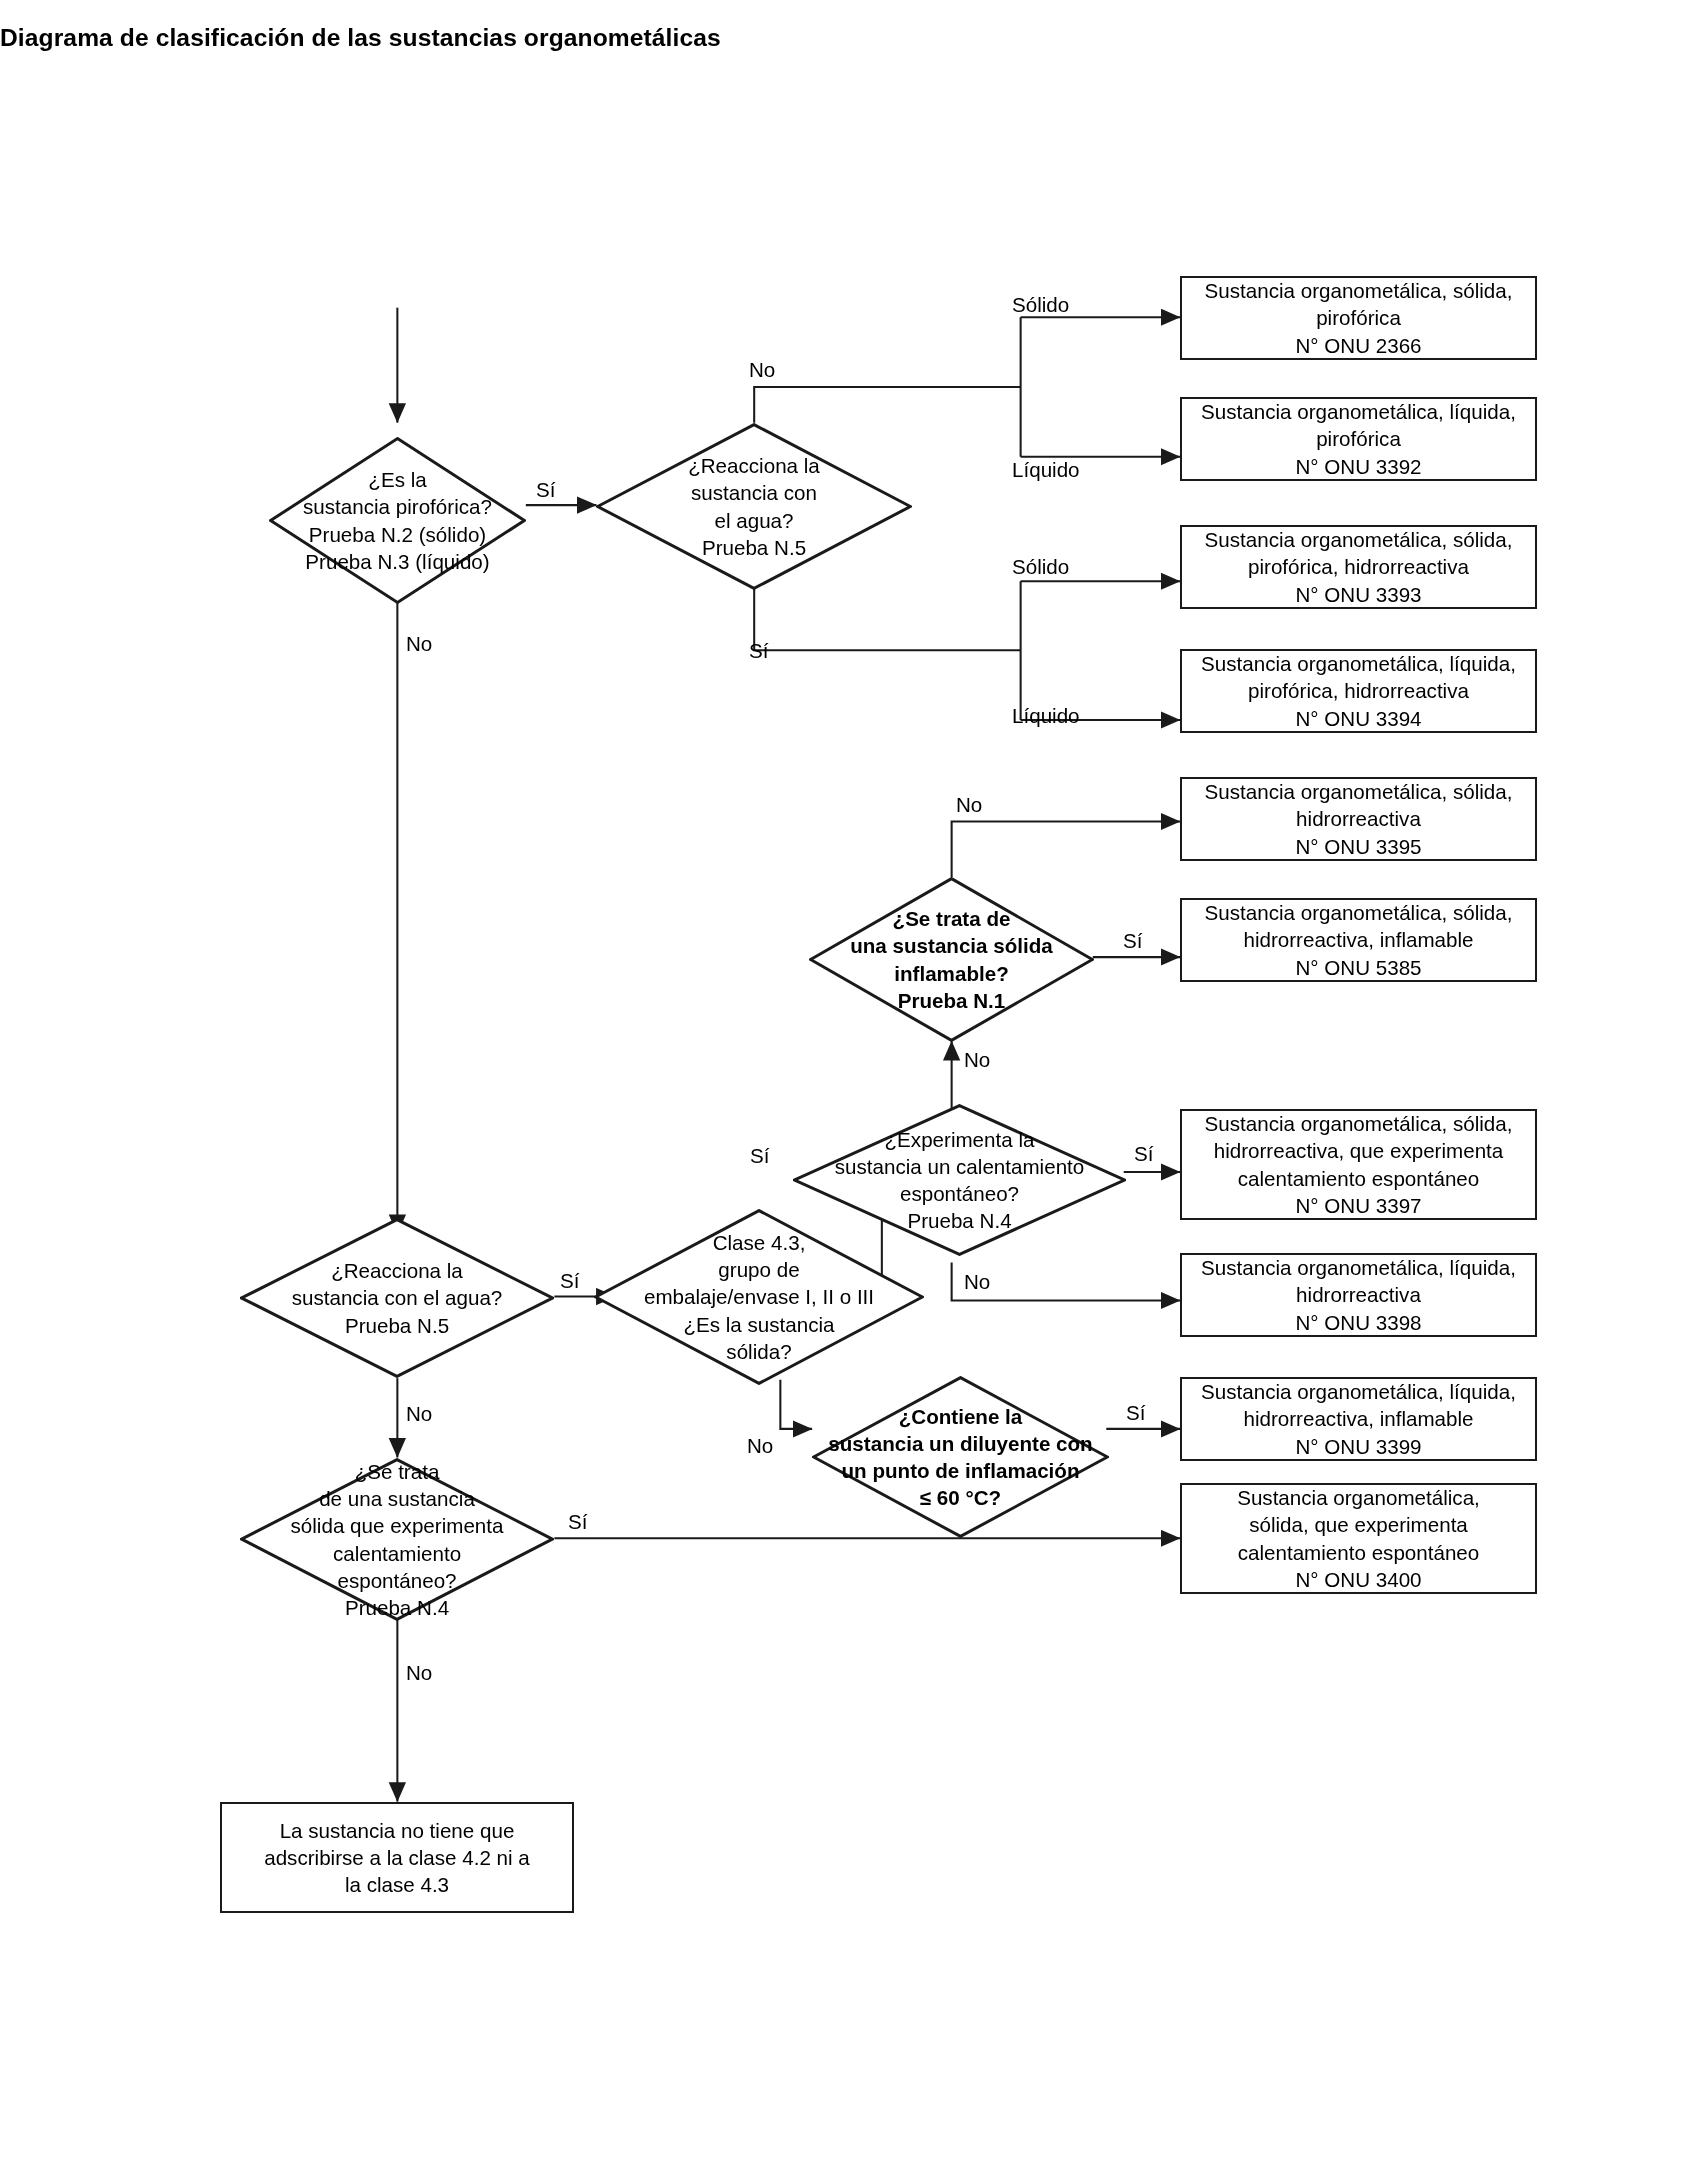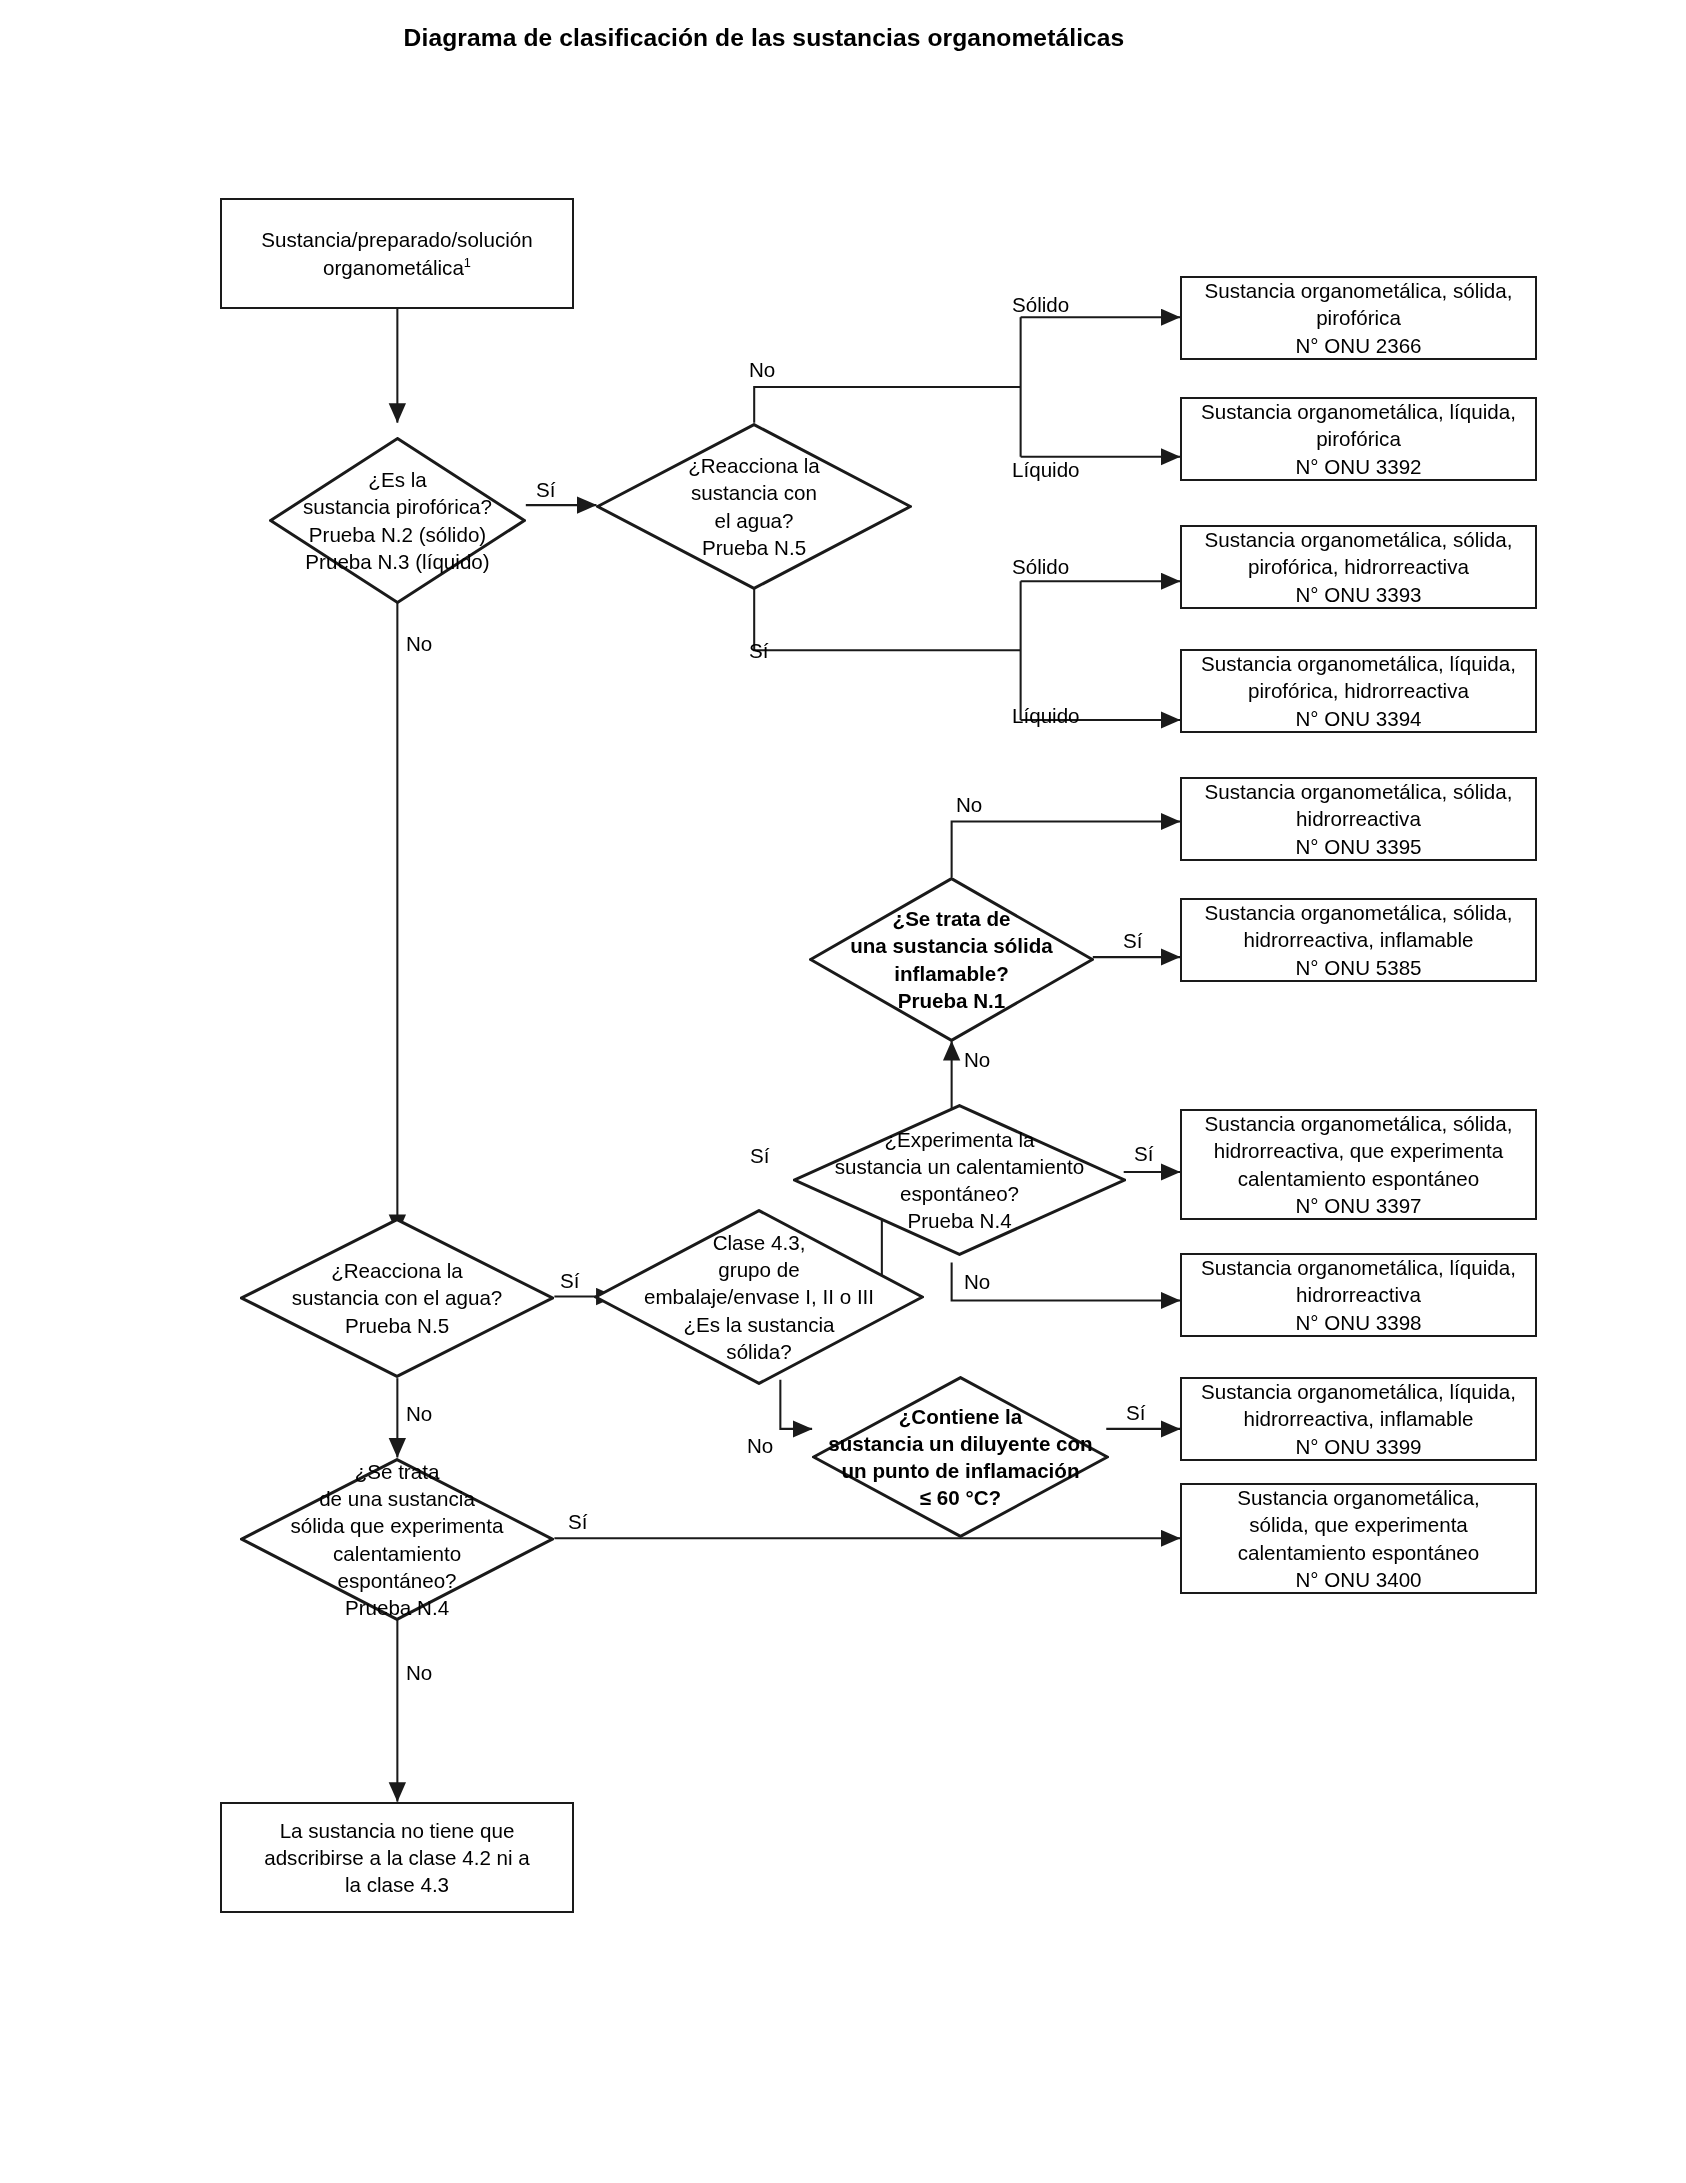--- a/index.html
+++ b/index.html
@@ -18,7 +18,7 @@
     position:absolute;
     left:0; top:24px;
     width:1528px;
-    text-align:center;
+    text-align:left;
     font-size:24.6px;
     font-weight:bold;
     letter-spacing:0.1px;

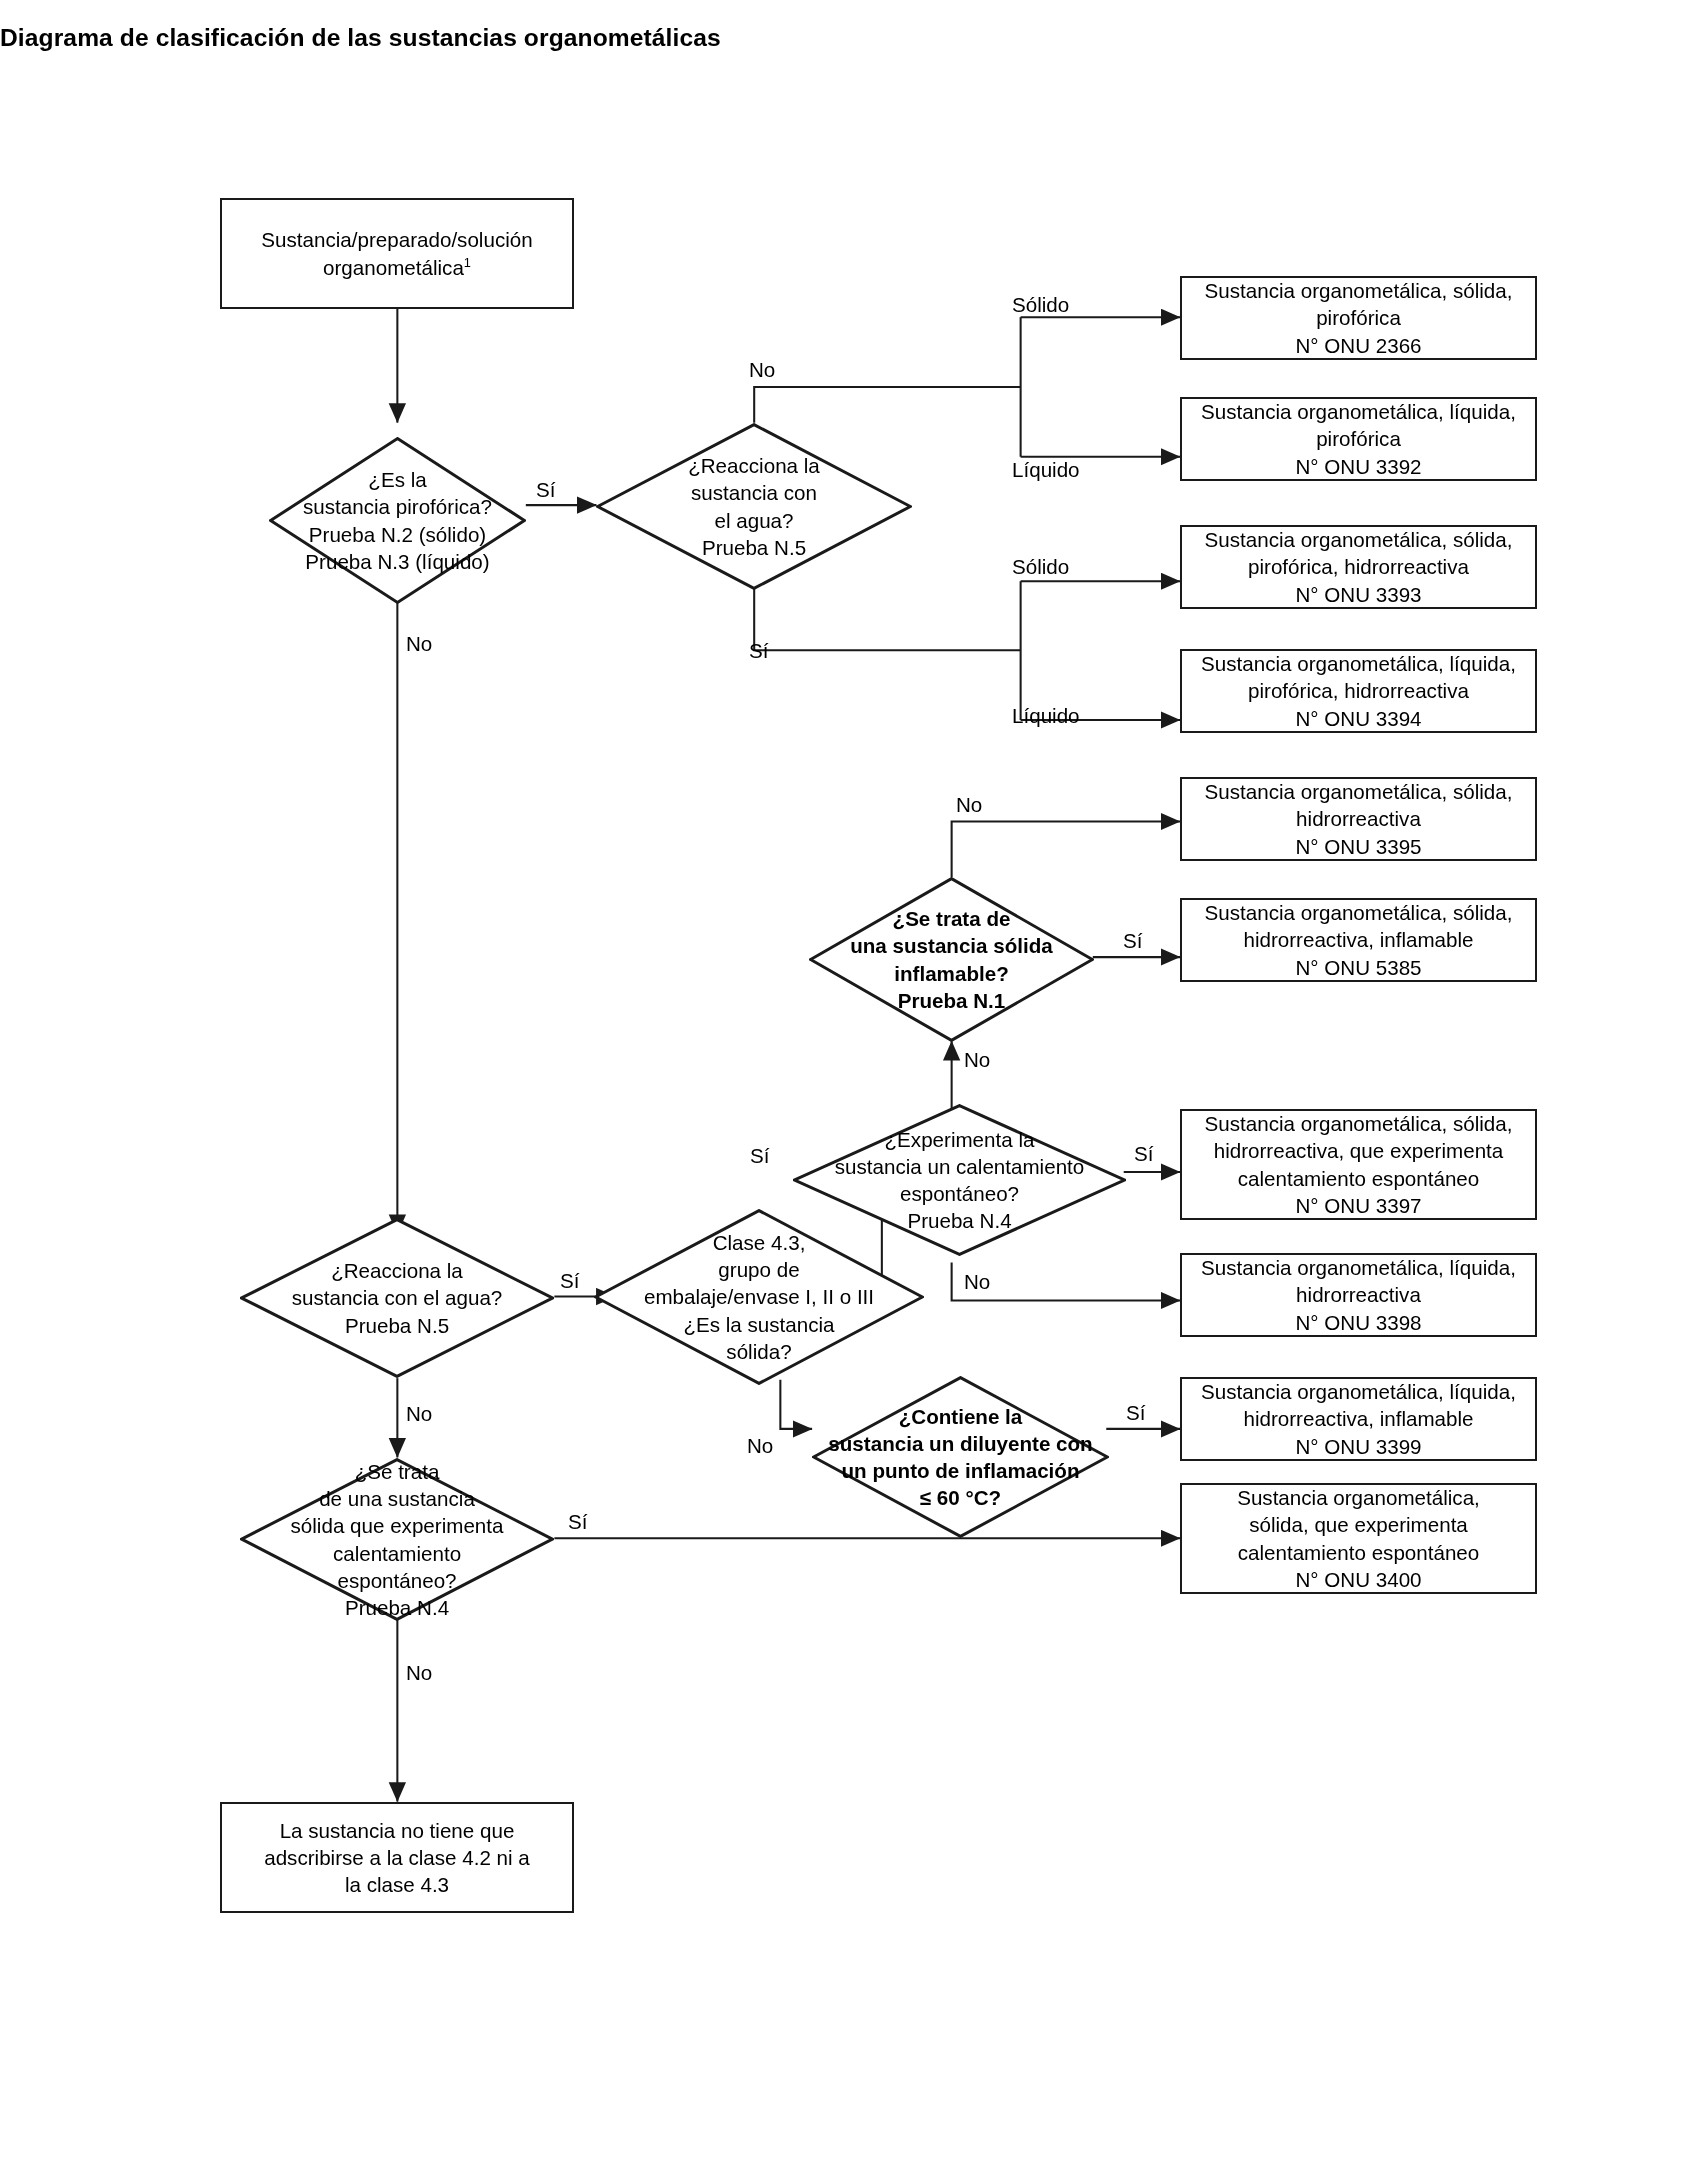--- a/index.html
+++ b/index.html
@@ -130,11 +130,6 @@
     </g>
   </svg>
 
-  <div class="node rect" style="left:220px; top:198px; width:354px; height:111px;">
-    <div class="txt">
-      <span>Sustancia/preparado/solución organometálica</span><sup>1</sup>
-    </div>
-  </div>
 
   <div class="node dia" style="left:269px; top:437px; width:257px; height:167px;">
     <svg class="shape" viewBox="0 0 324 210" preserveAspectRatio="none">

